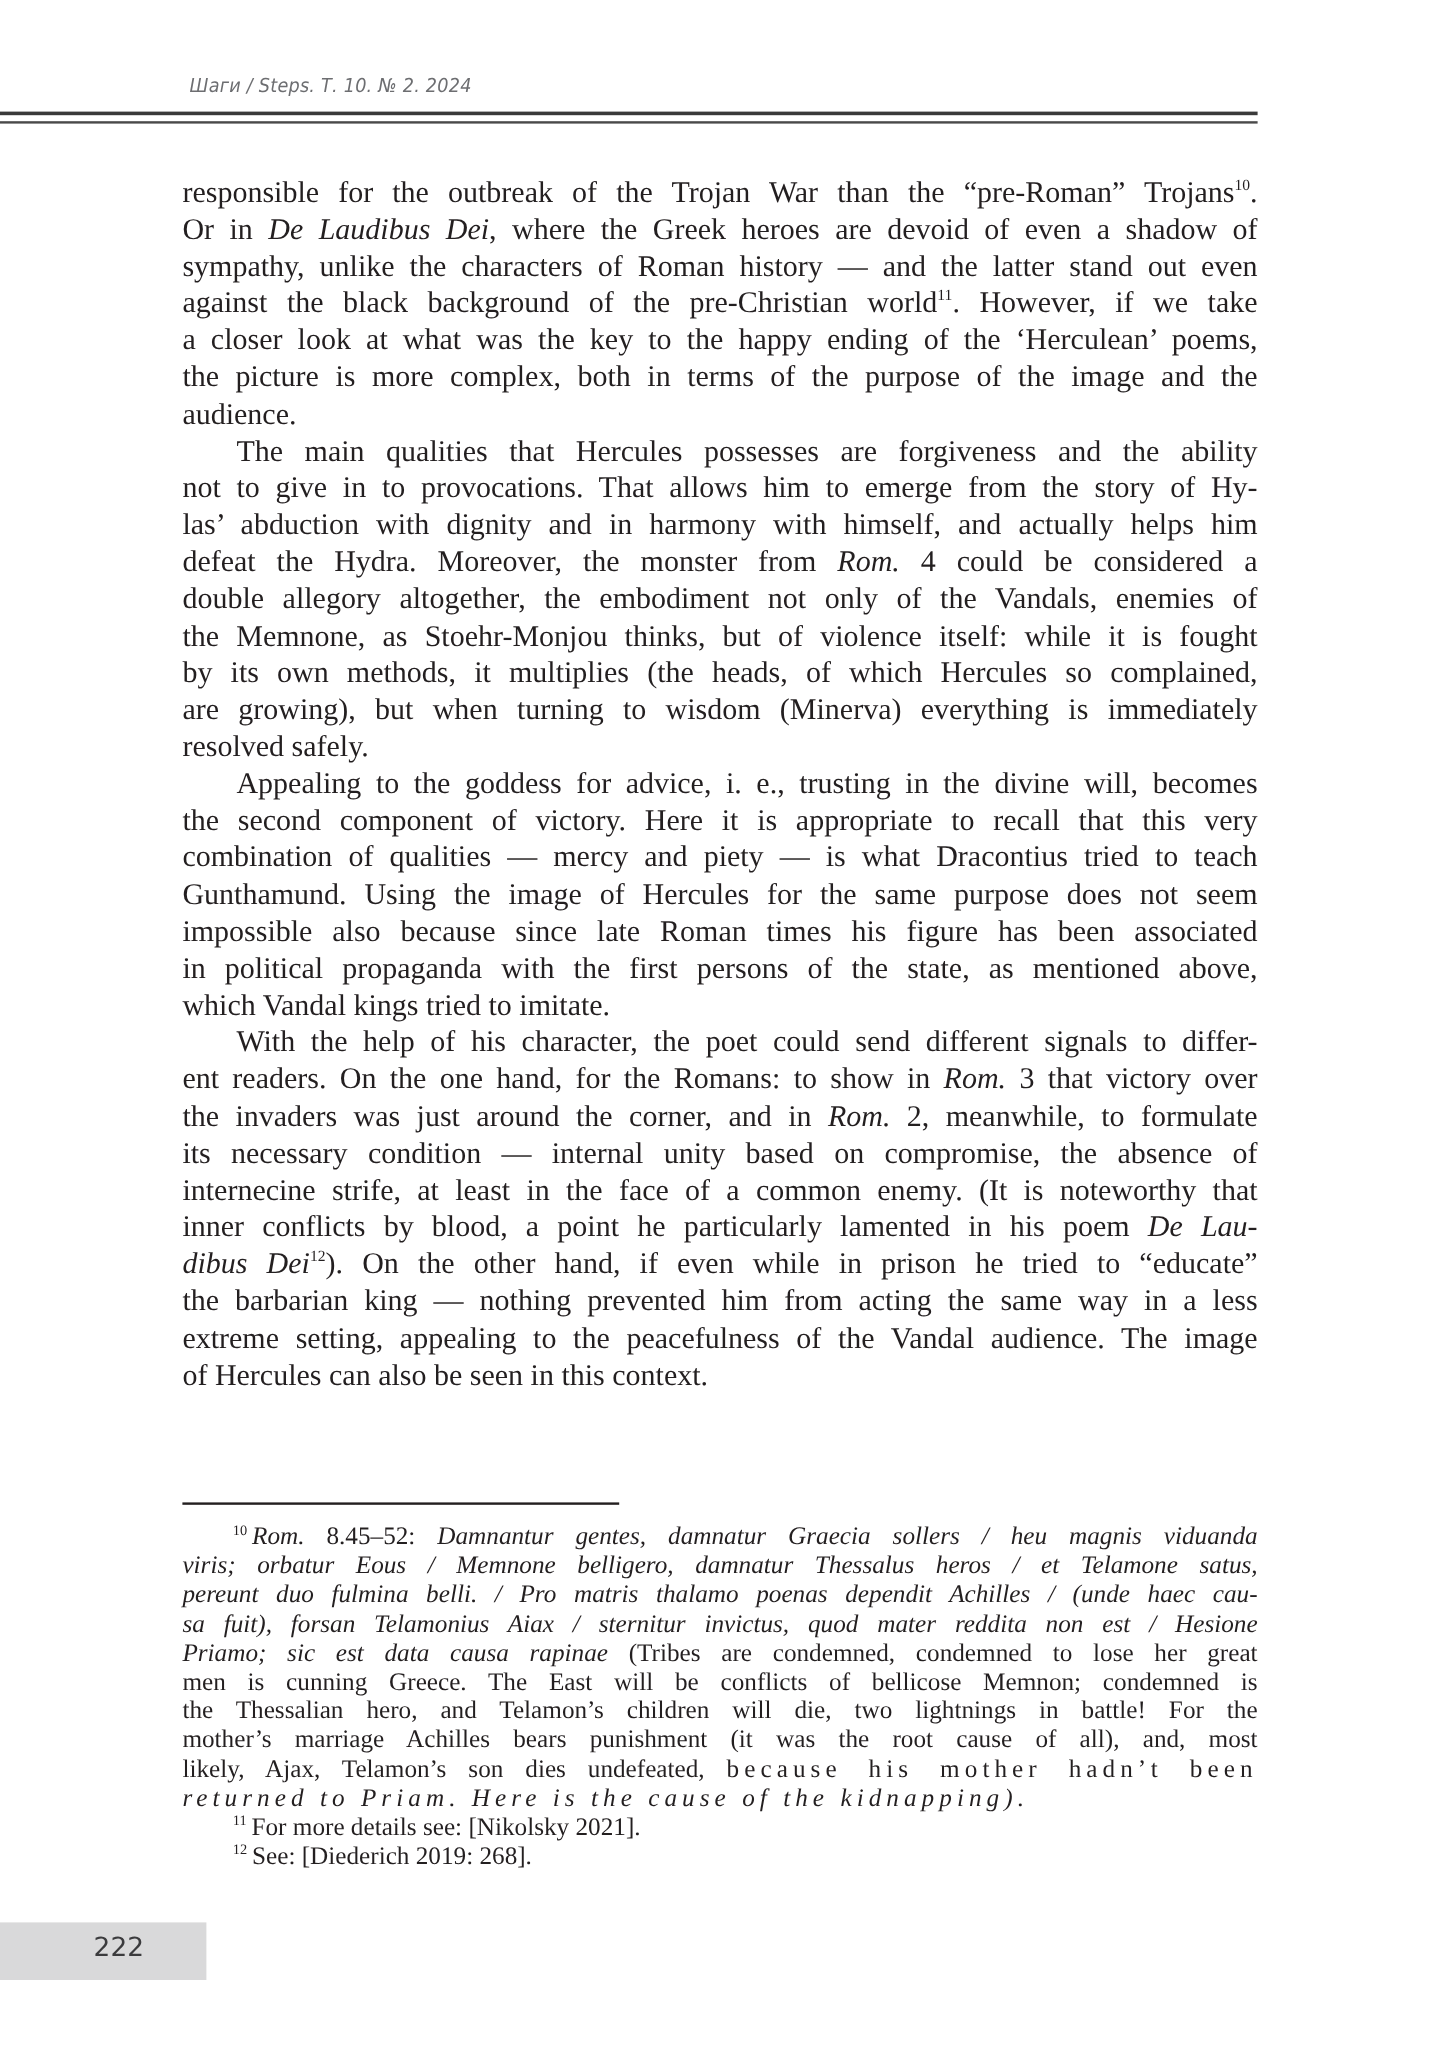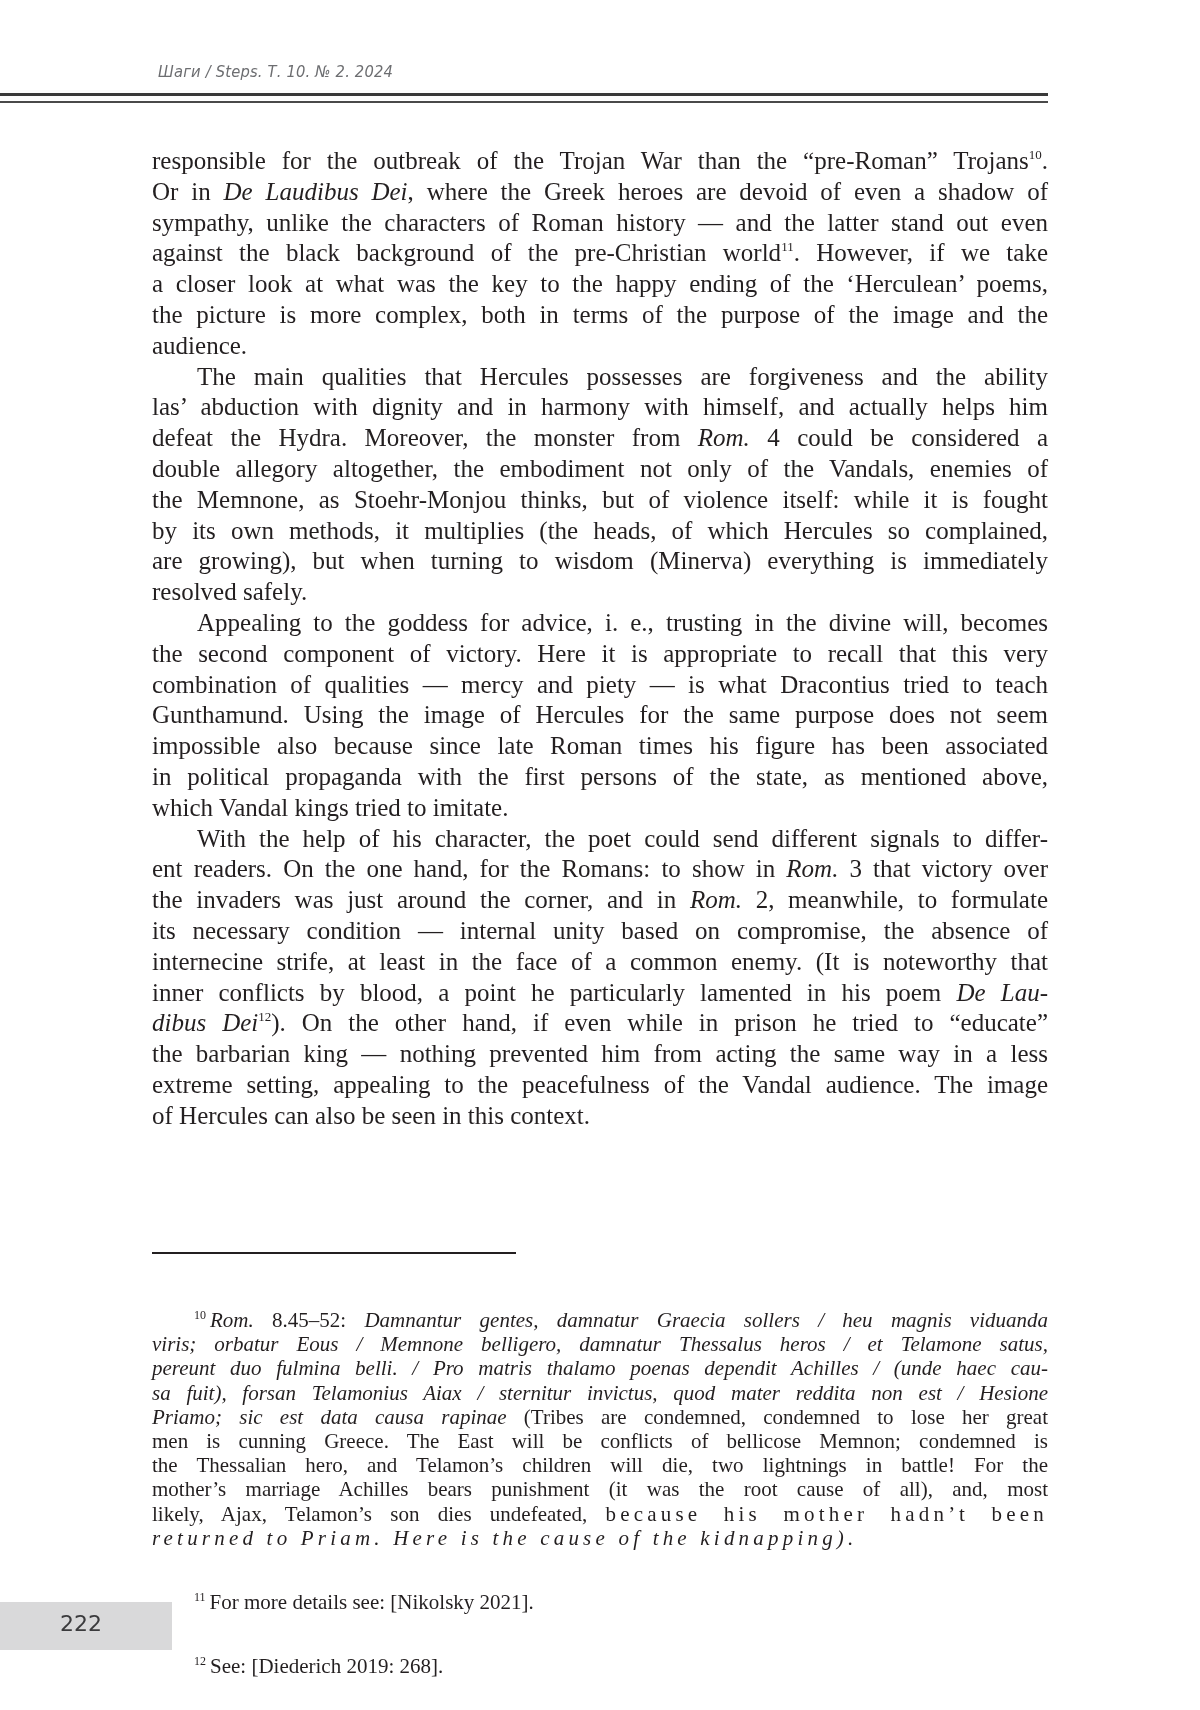--- a/index.html
+++ b/index.html
@@ -136,6 +136,7 @@
 
   <div>
     <span class="line indent">The main qualities that Hercules possesses are forgiveness and the ability</span>
+    <span class="line">not to give in to provocations. That allows him to emerge from the story of Hy-</span>
     <span class="line">las’ abduction with dignity and in harmony with himself, and actually helps him</span>
     <span class="line"><span>defeat the Hydra. Moreover, the monster from </span><em>Rom.</em><span> 4 could be considered a</span></span>
     <span class="line">double allegory altogether, the embodiment not only of the Vandals, enemies of</span>

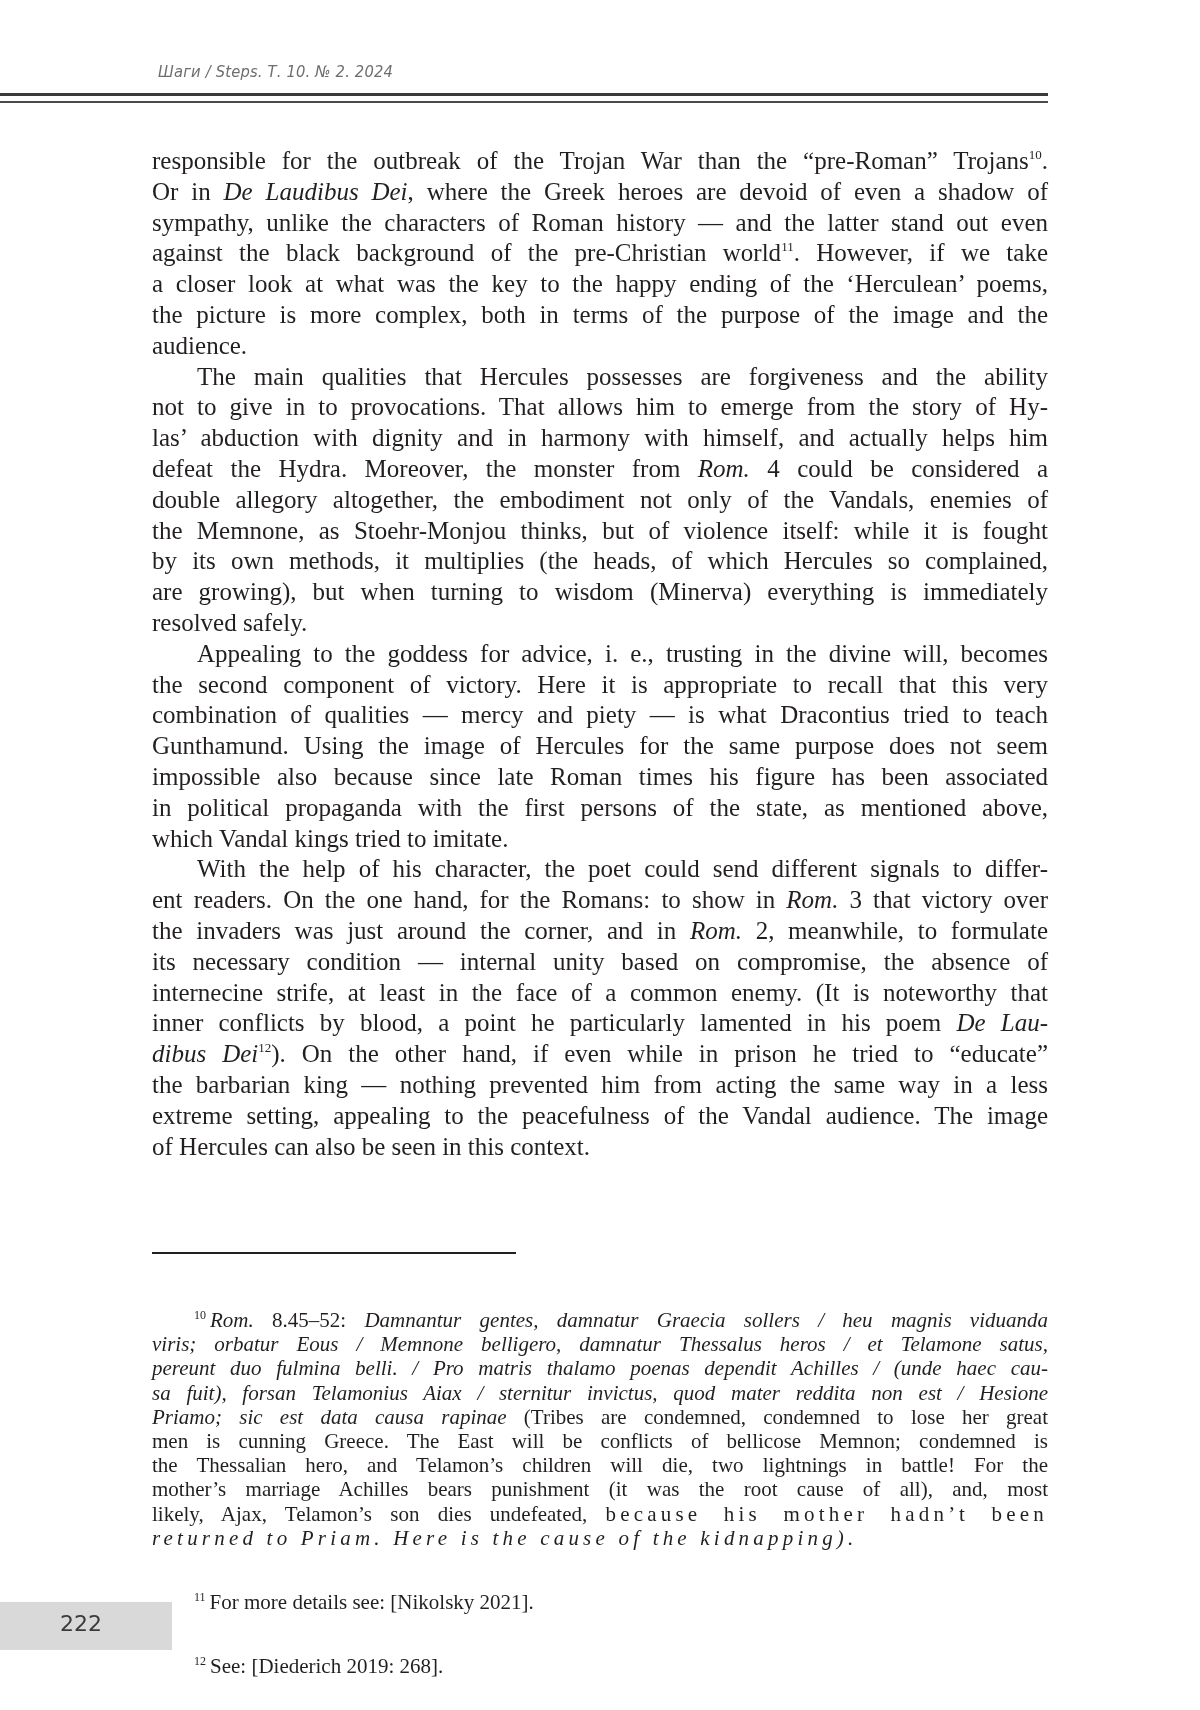--- a/index.html
+++ b/index.html
@@ -89,7 +89,7 @@
       height: 24.2px;
     }
     .fline.last { text-align-last: left; }
-    .fline.indent { padding-left: 42px; margin-top: 40px; }
+    .fline.indent { padding-left: 42px; }
     .fline.spaced { letter-spacing: 4.2px; font-style: italic; }
     .fn-sup {
       font-size: 12px;

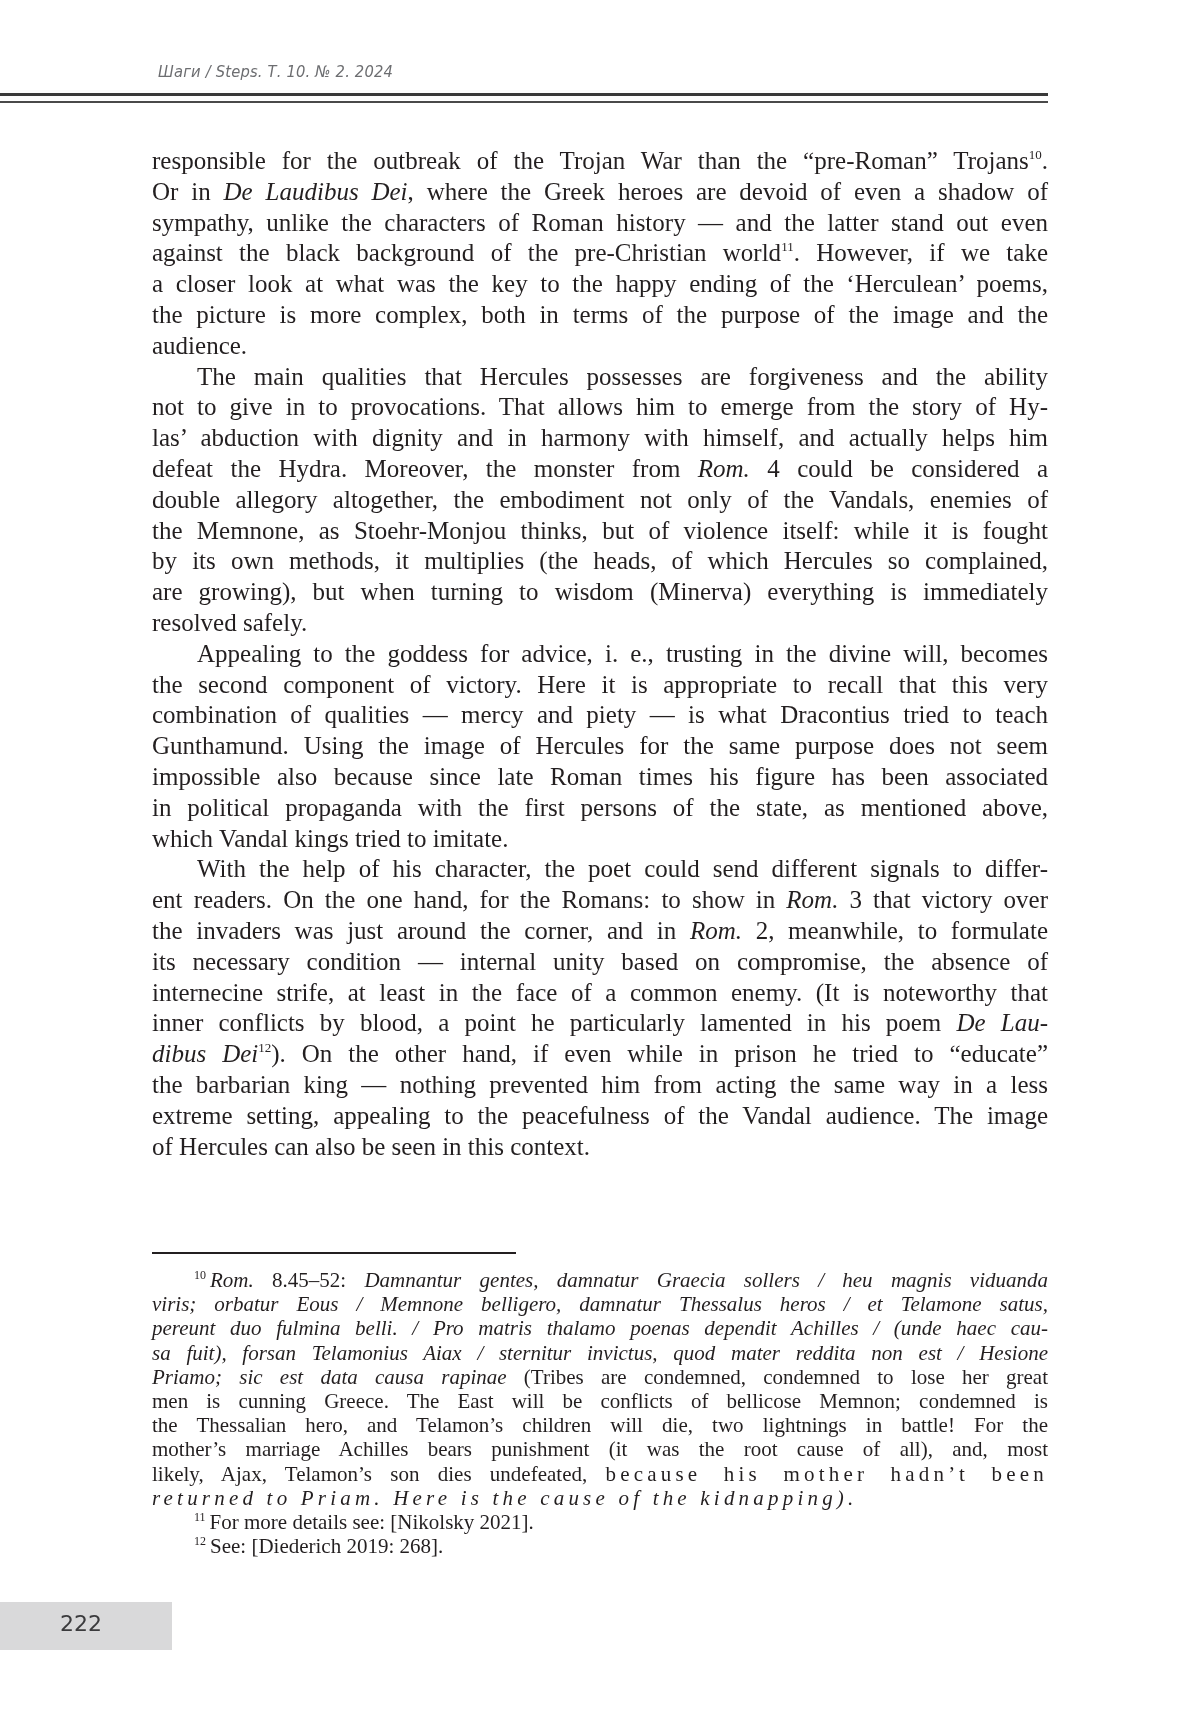--- a/index.html
+++ b/index.html
@@ -108,7 +108,7 @@
     }
     .page-number {
       position: absolute;
-      left: 60px;
+      left: 78px;
       top: 1611px;
       font-family: "DejaVu Sans", sans-serif;
       font-size: 22px;

